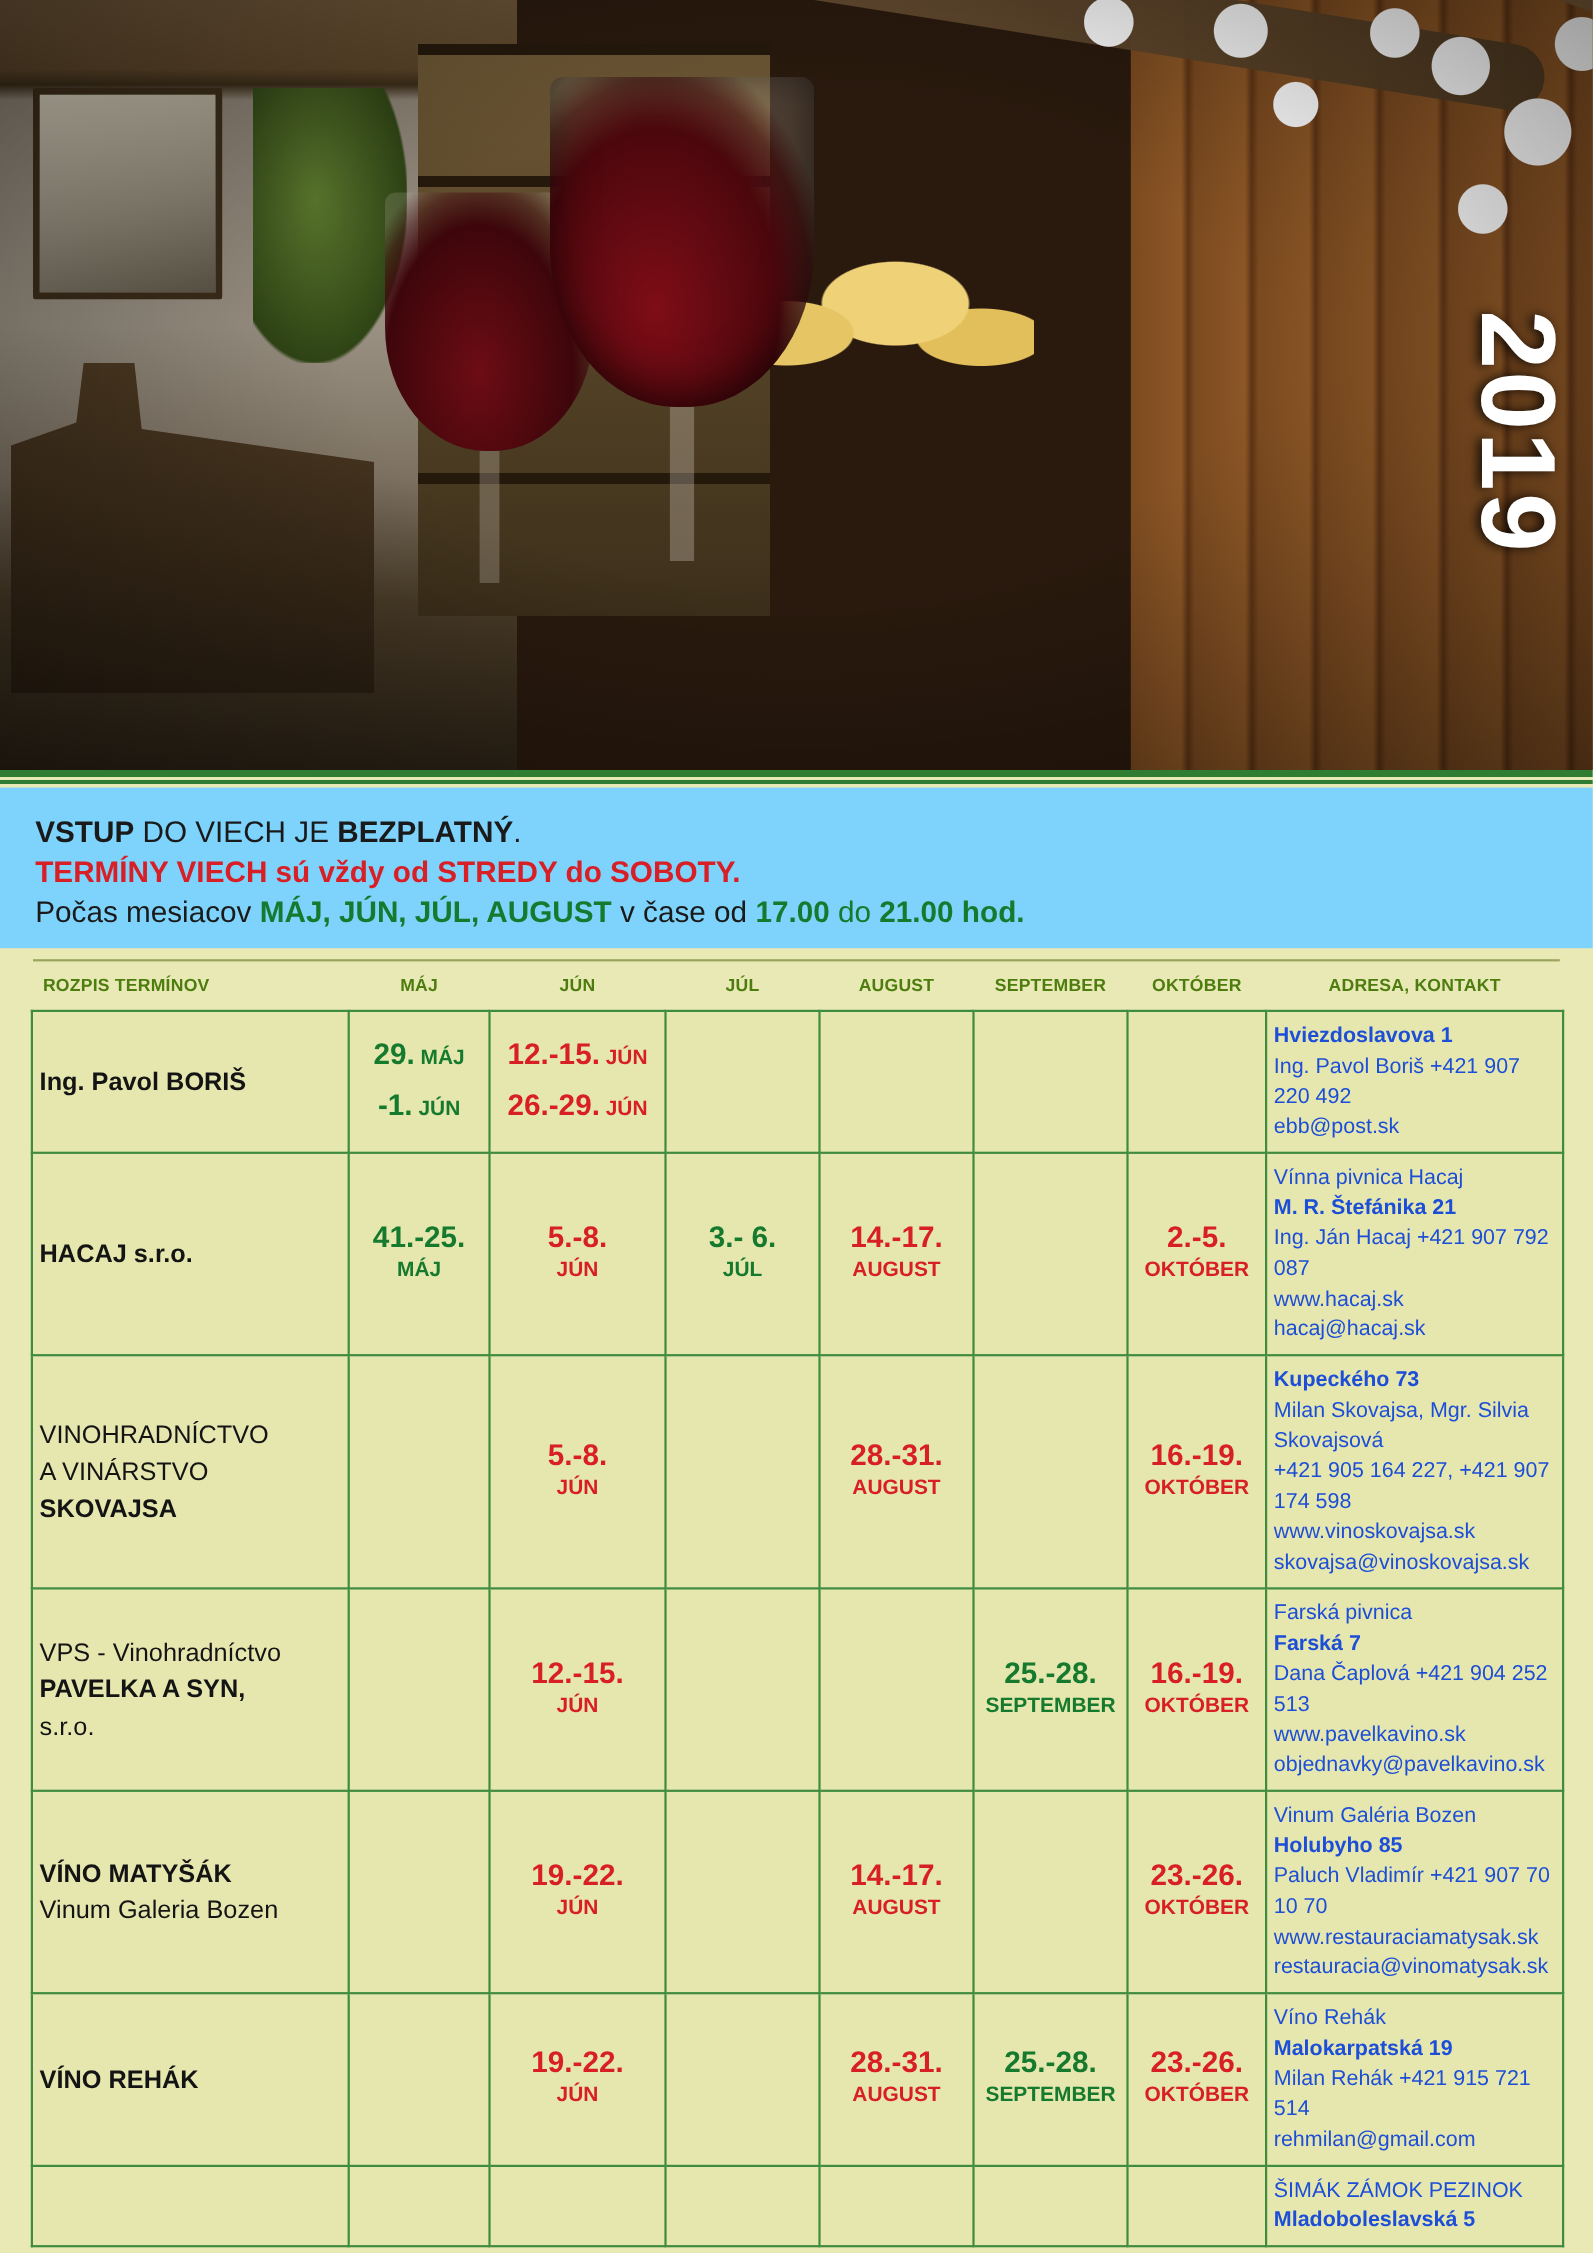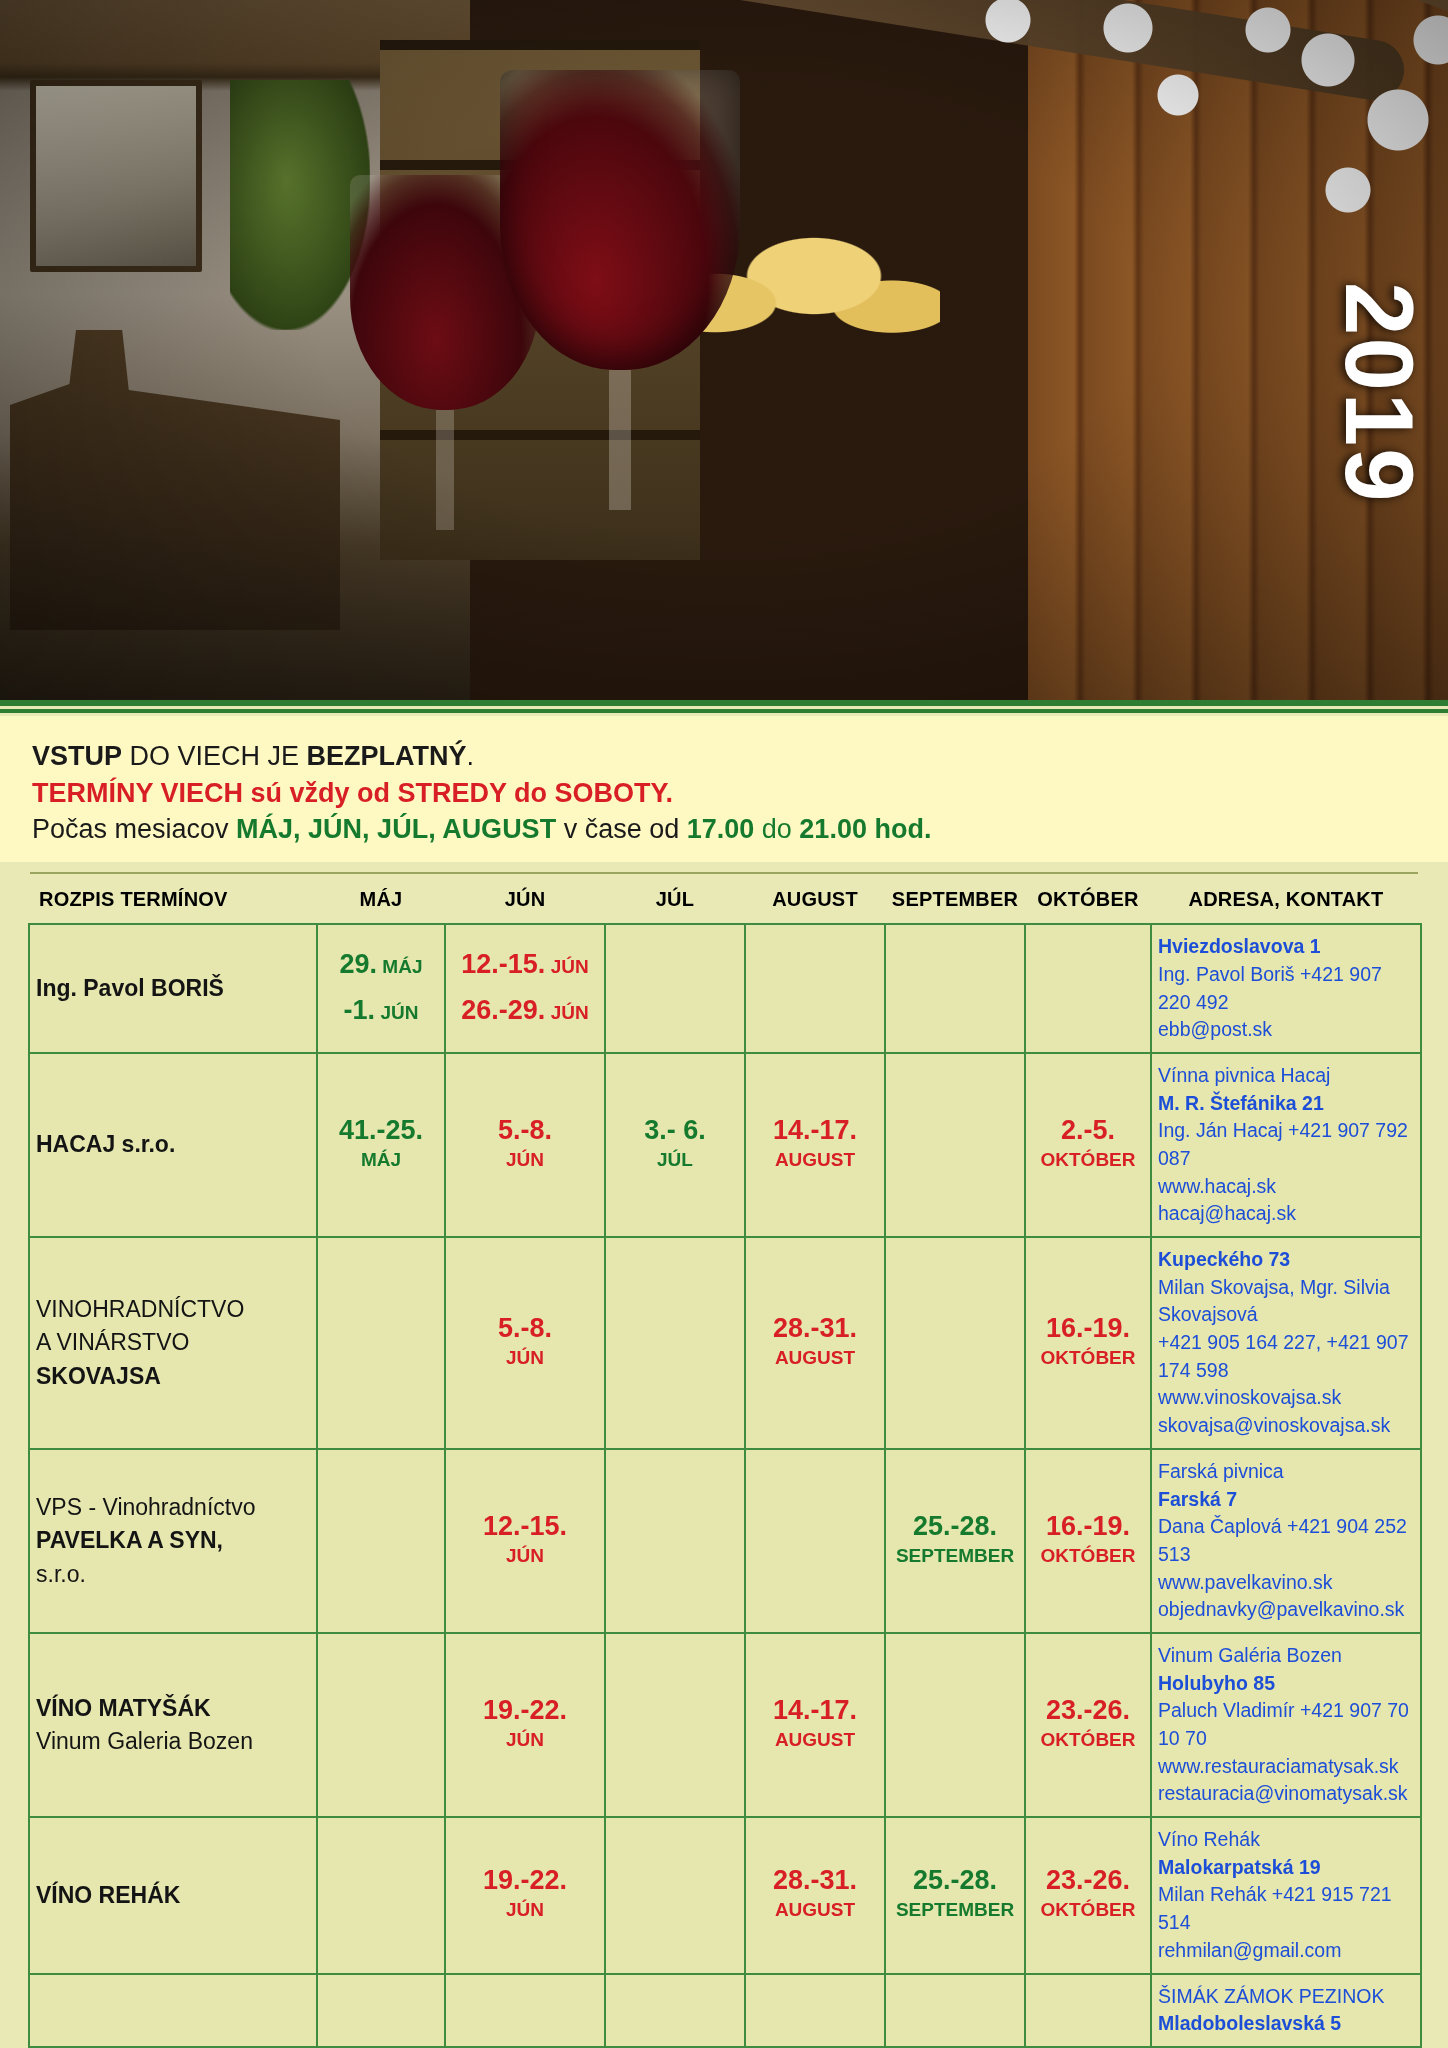--- a/index.html
+++ b/index.html
@@ -121,7 +121,7 @@
   
   .info {
     padding: 22px 0 14px 32px;
-    background:#fef9c3;
+    background:#7dd3fc;
     font-size: 27px; line-height: 1.36;
   }
   .info .ln { white-space: nowrap; }

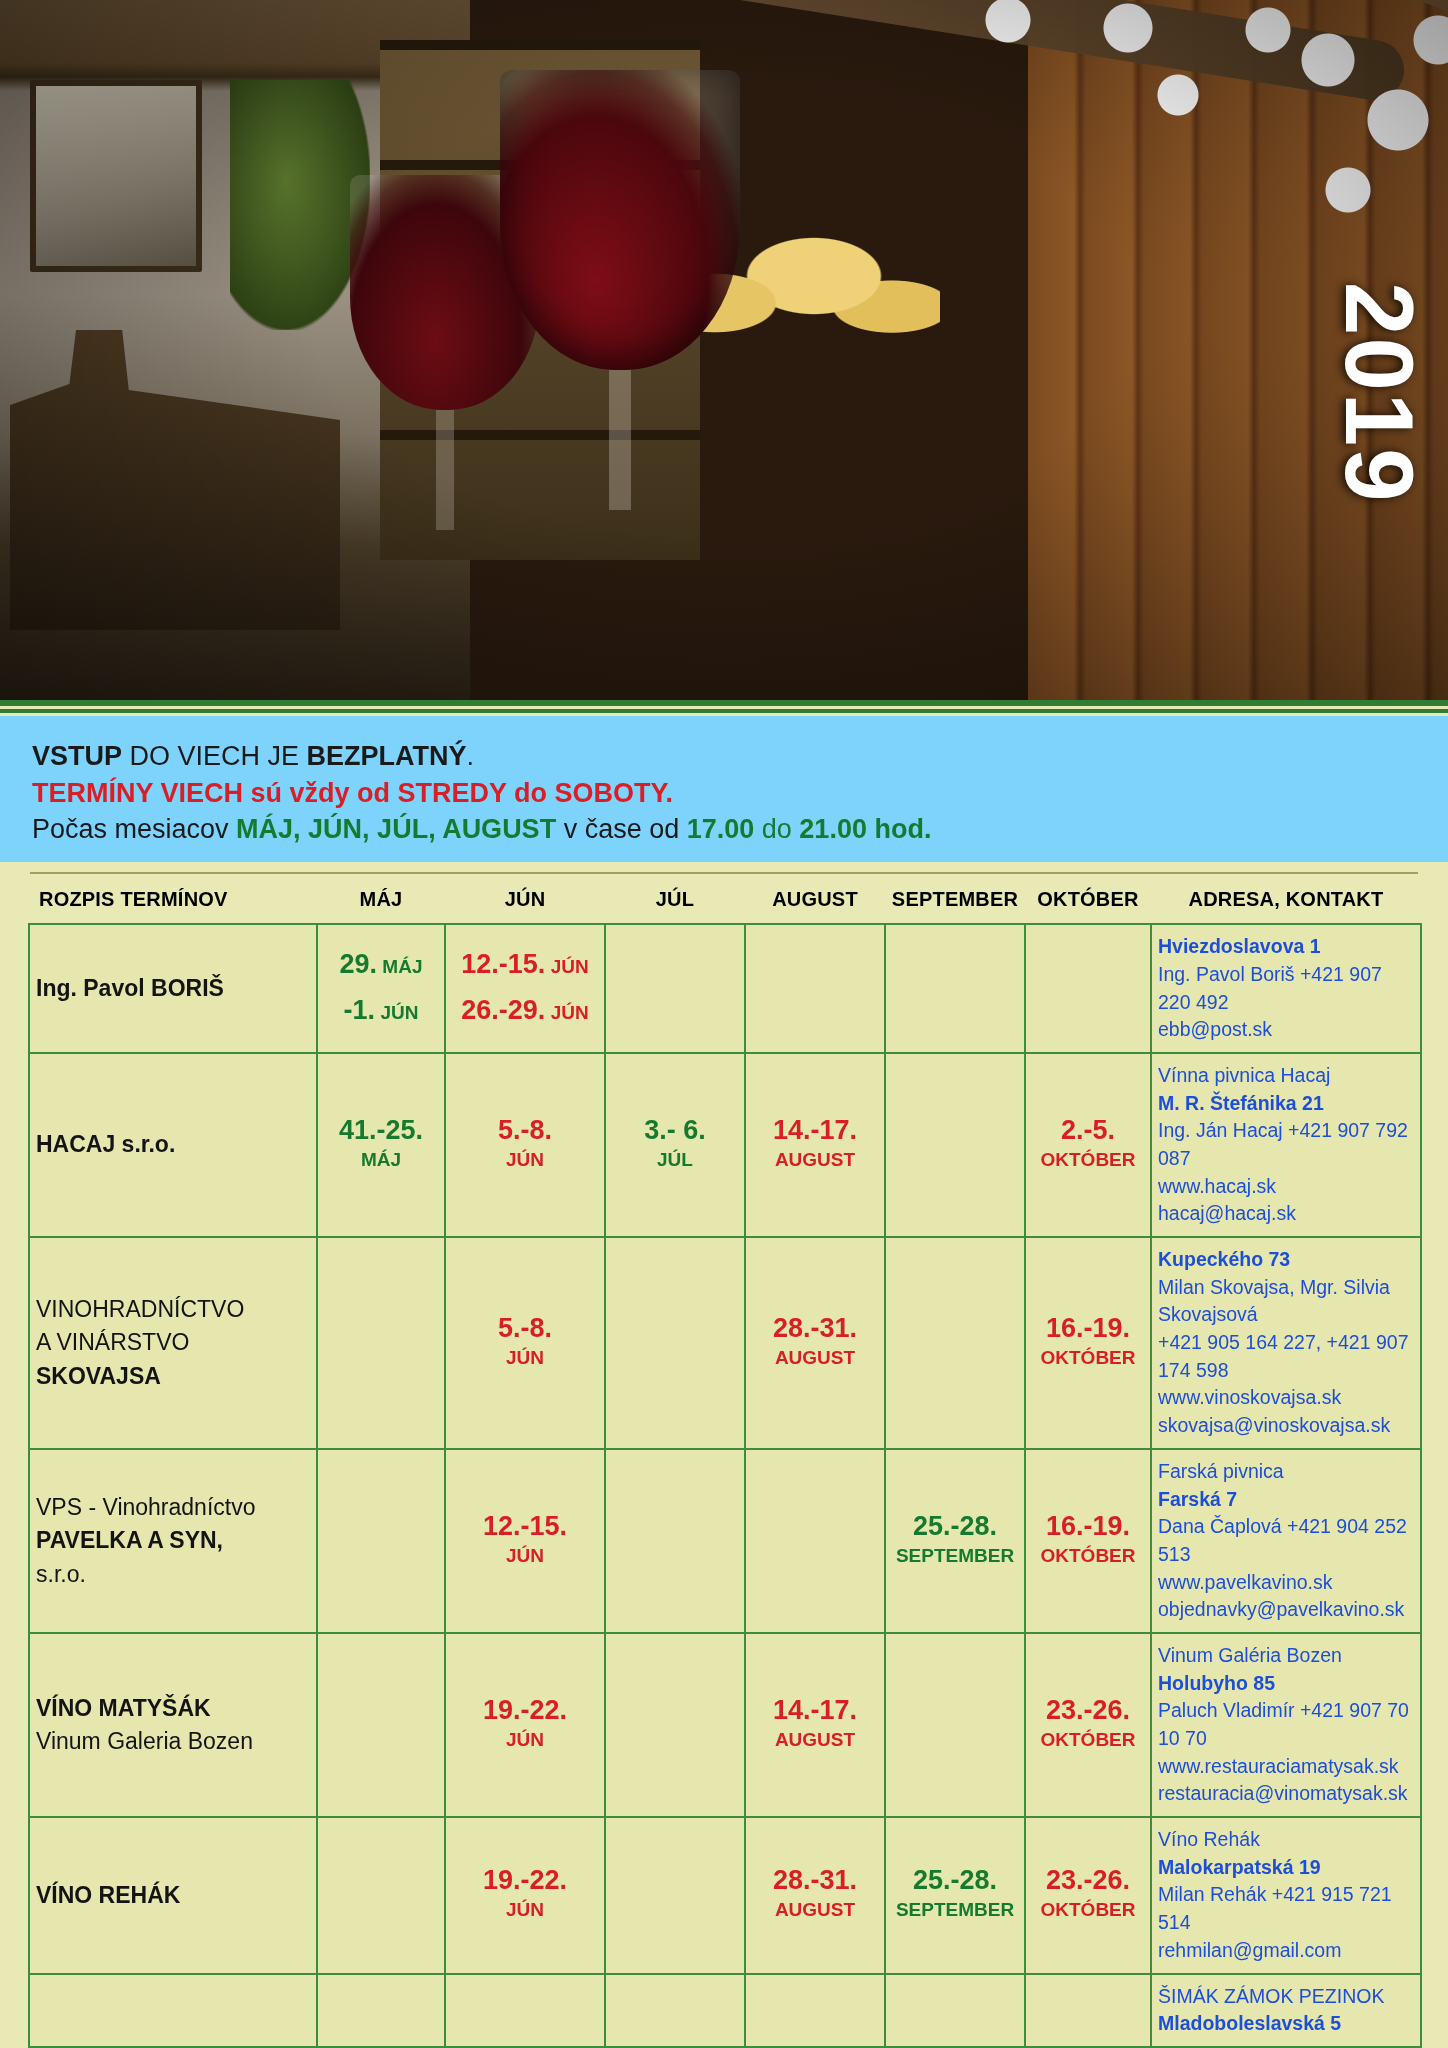--- a/index.html
+++ b/index.html
@@ -136,7 +136,7 @@
   .tbl-wrap { padding: 0 28px; }
   table.sched { width:1392px; border-collapse: collapse; table-layout: fixed; }
   table.sched th {
-    font-size:20px; font-weight:700; color:#000000; text-align:center;
+    font-size:16px; font-weight:700; color:#4d7c0f; text-align:center;
     padding: 14px 2px 12px; letter-spacing:.2px;
   }
   table.sched th.left { text-align:left; padding-left:10px; }

